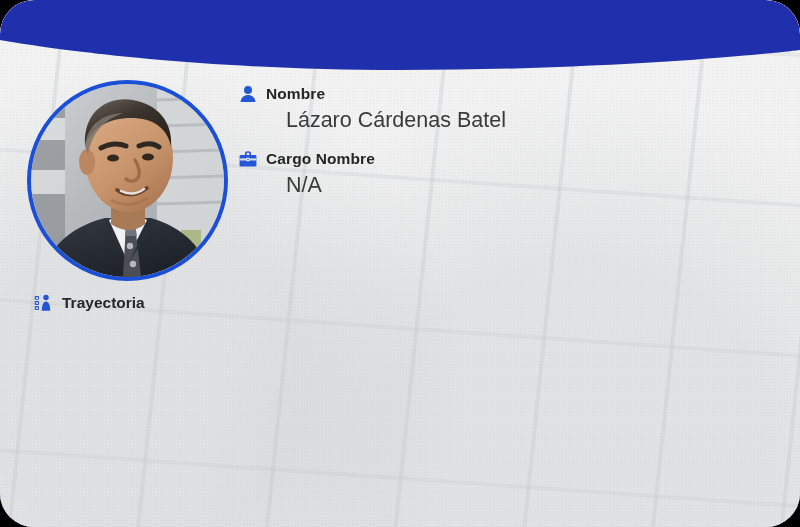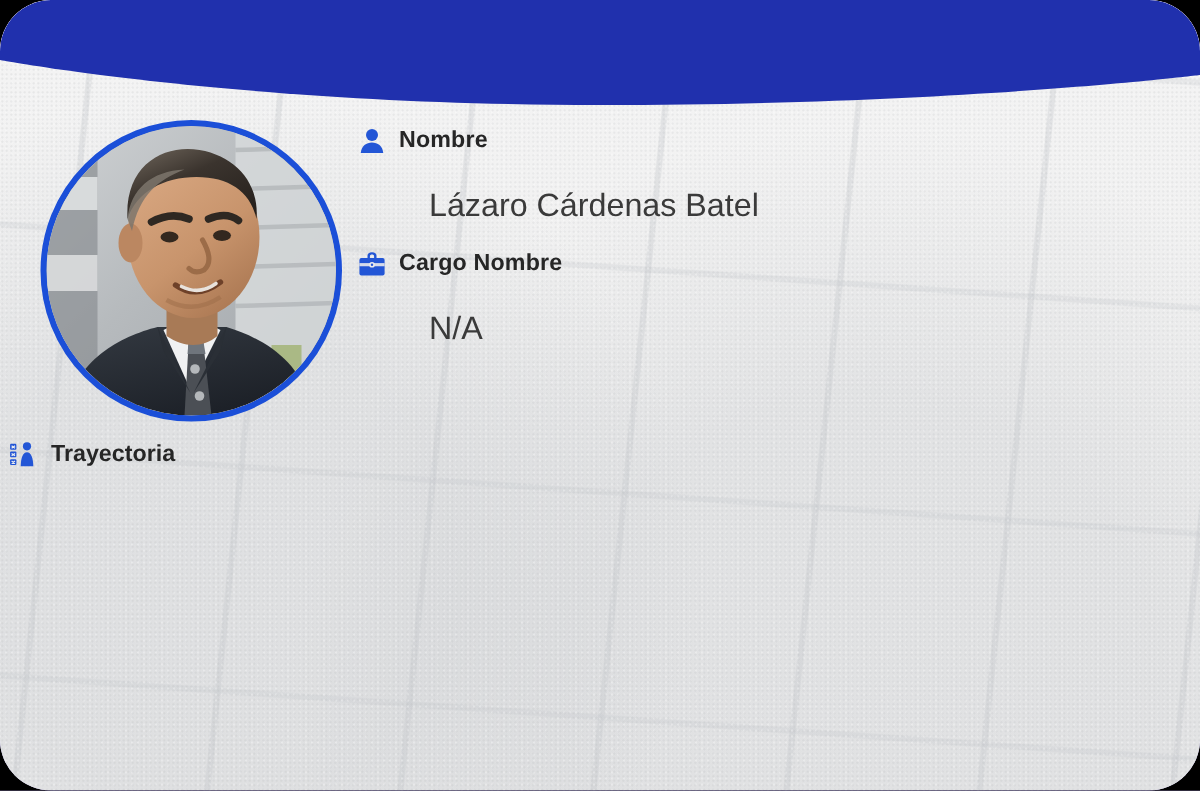--- a/index.html
+++ b/index.html
@@ -124,7 +124,7 @@
     color: #3a3a3a;
     line-height: 30px;
     margin-left: 48px;
-    margin-top: 18px;
+    margin-top: 1px;
     white-space: nowrap;
     overflow: hidden;
   }

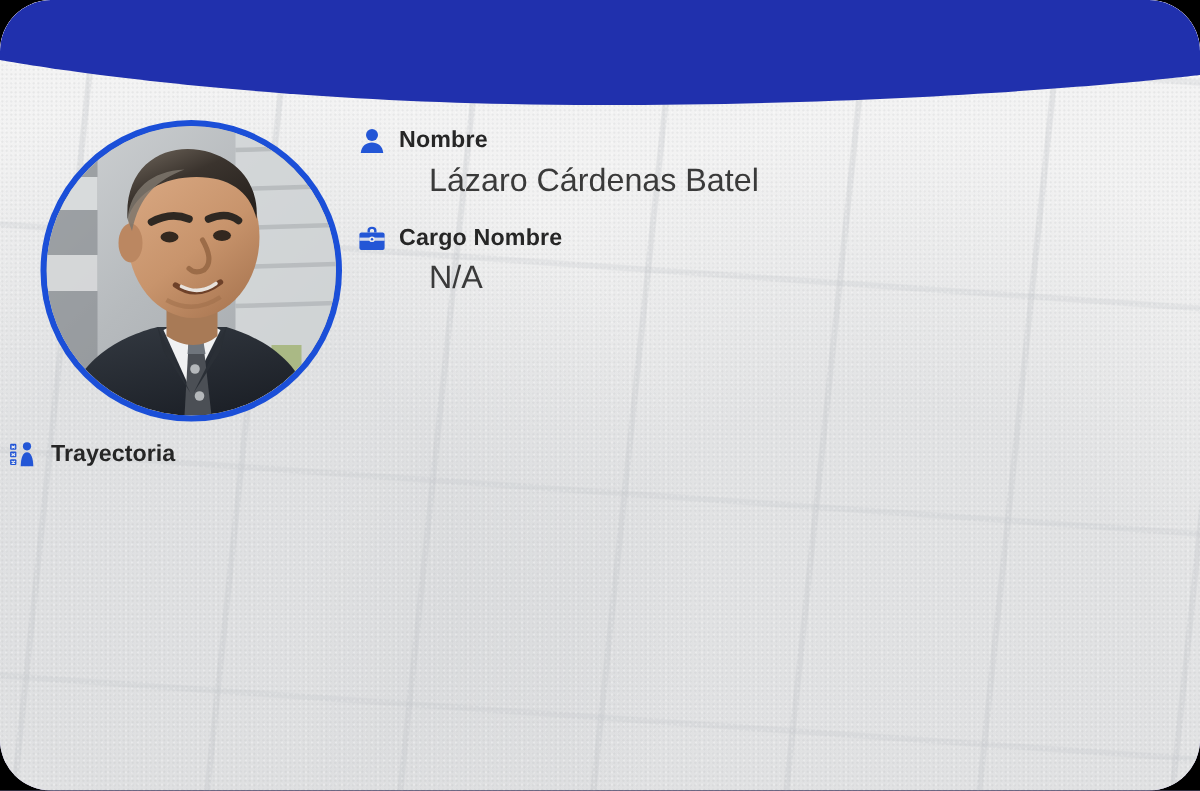--- a/index.html
+++ b/index.html
@@ -132,7 +132,7 @@
   
   .traj {
     position: absolute;
-    left: 6px;
+    left: 34px;
     top: 292px;
     width: 760px;
   }

